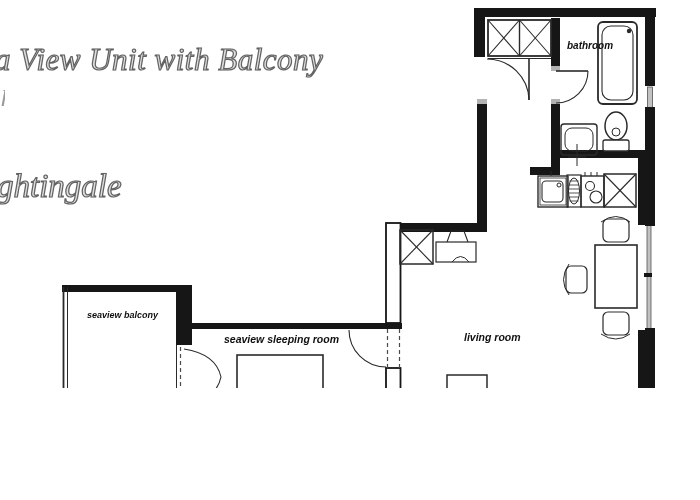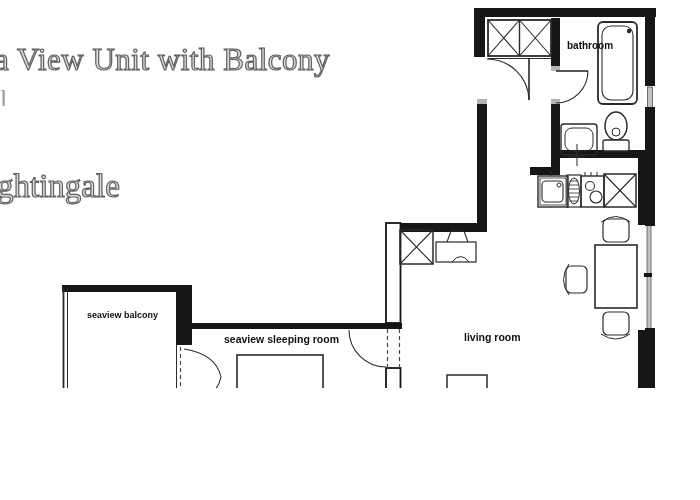--- a/index.html
+++ b/index.html
@@ -4,7 +4,7 @@
 <style>
   html,body{margin:0;padding:0;background:#fff;}
   #shot{position:relative;width:700px;height:388px;background:#ffffff;overflow:hidden;
-        font-family:"Liberation Sans",sans-serif;}
+        font-family:"Liberation Sans",sans-serif;font-style:italic;}
   .title-outline{
     position:absolute;
     font-family:"Liberation Serif","DejaVu Serif",serif;

